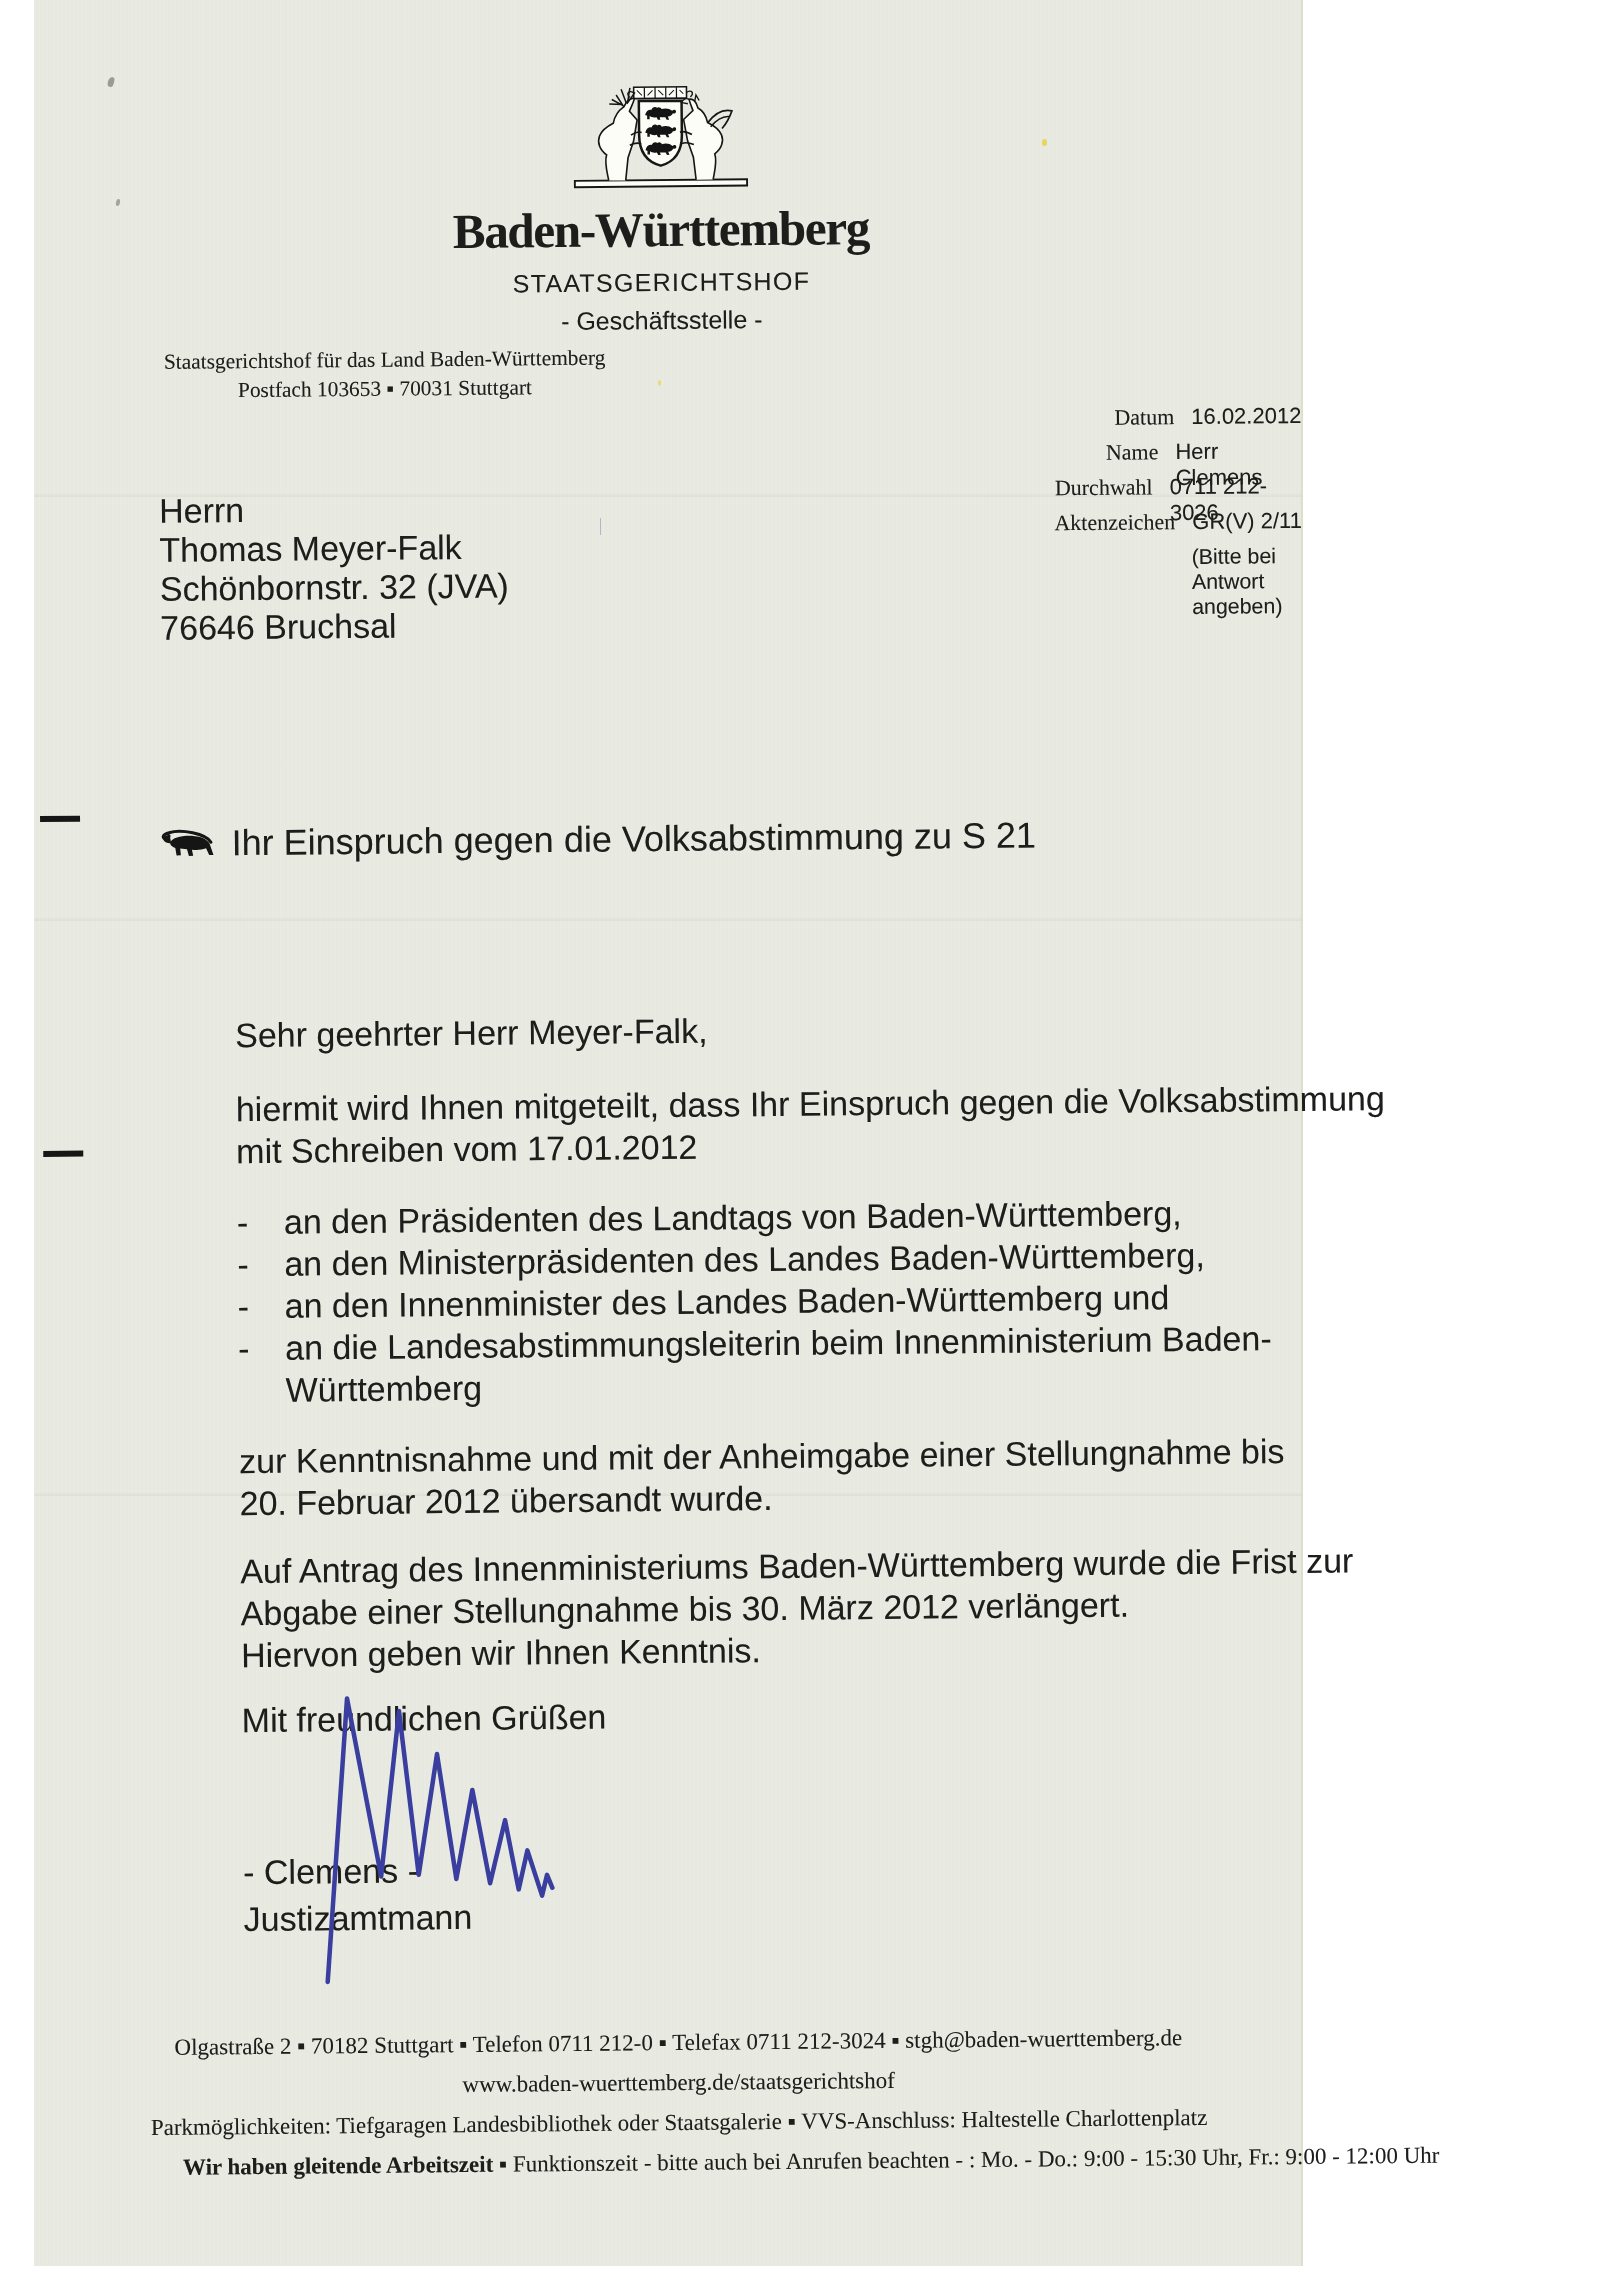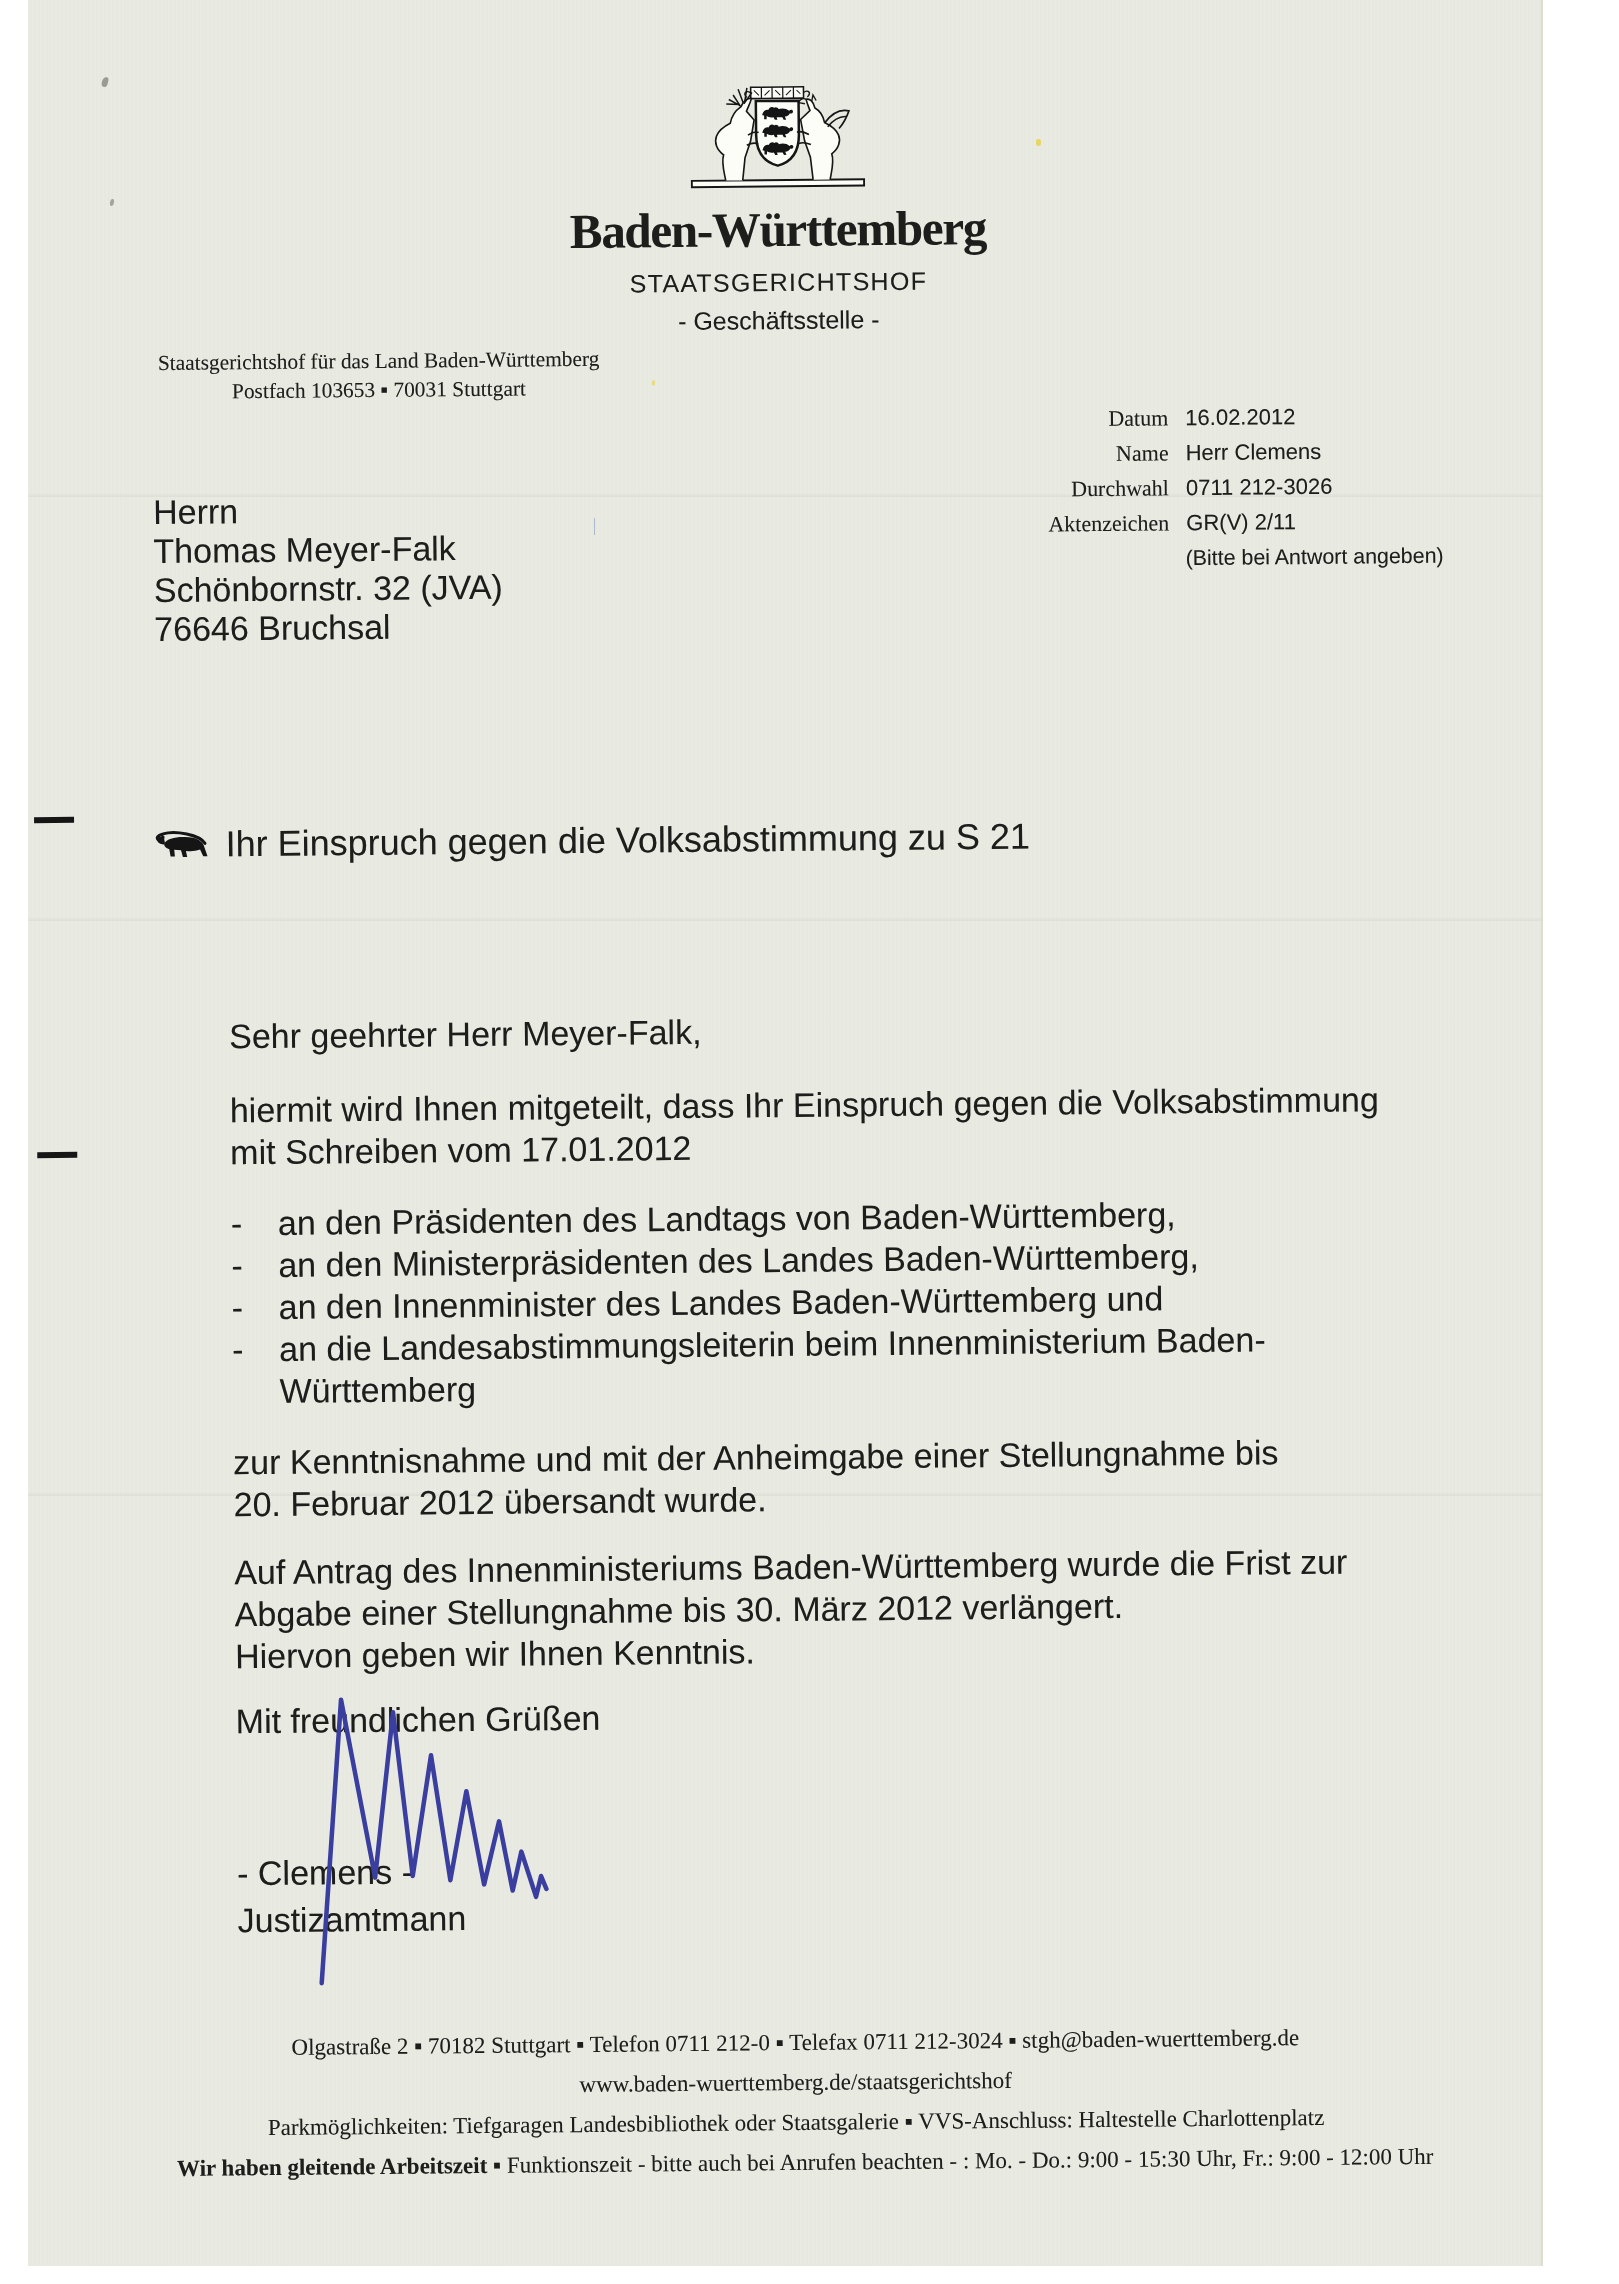--- a/index.html
+++ b/index.html
@@ -5,7 +5,7 @@
   html,body{margin:0;padding:0;background:#ffffff;}
   .page{position:relative;width:1620px;height:2284px;background:#ffffff;overflow:hidden;
         font-family:"Liberation Sans", sans-serif;color:#1d1d1b;}
-  .paper{position:absolute;left:28px;top:0;width:1515px;height:2266px;background:#e9eae2;
+  .paper{position:absolute;left:34px;top:0;width:1269px;height:2266px;background:#e9eae2;
          background-image:repeating-linear-gradient(90deg, rgba(255,255,255,0.015) 0 1.9px, rgba(60,60,50,0.012) 1.9px 3.9px);}
   .tilt{position:absolute;inset:0;transform:rotate(-0.55deg);transform-origin:50% 45%;}
   .ink{text-shadow:0 0 0.6px rgba(20,20,20,0.28);}

